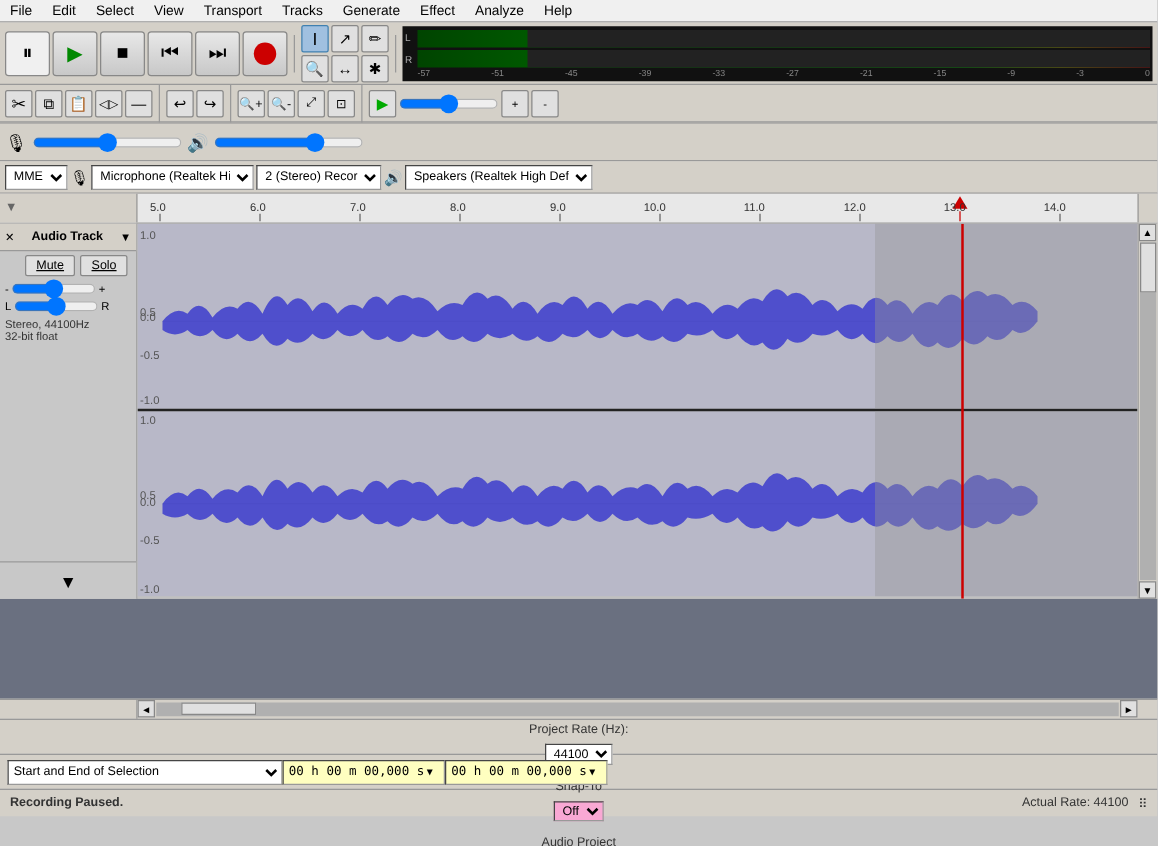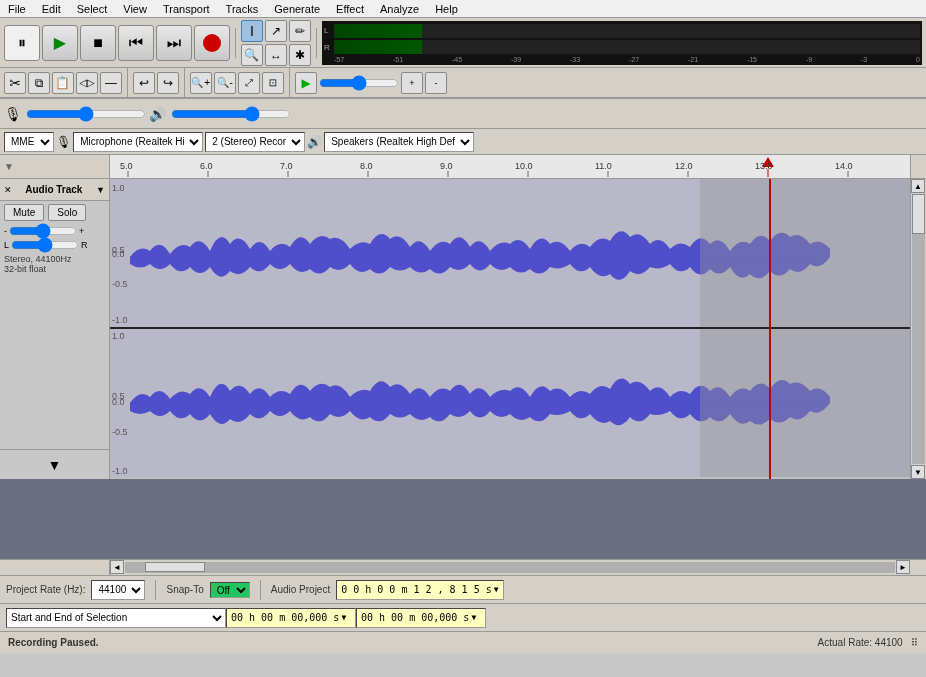--- a/index.html
+++ b/index.html
@@ -256,7 +256,7 @@
       <span style="font-size:9px;cursor:pointer;">▼</span>
     </div>
 
-    <div style="display:flex;gap:4px;padding:3px 4px;">
+    <div style="display:flex;gap:4px;padding:3px 20px;text-decoration:underline;">
       <button class="mute-btn">Mute</button>
       <button class="solo-btn">Solo</button>
     </div>

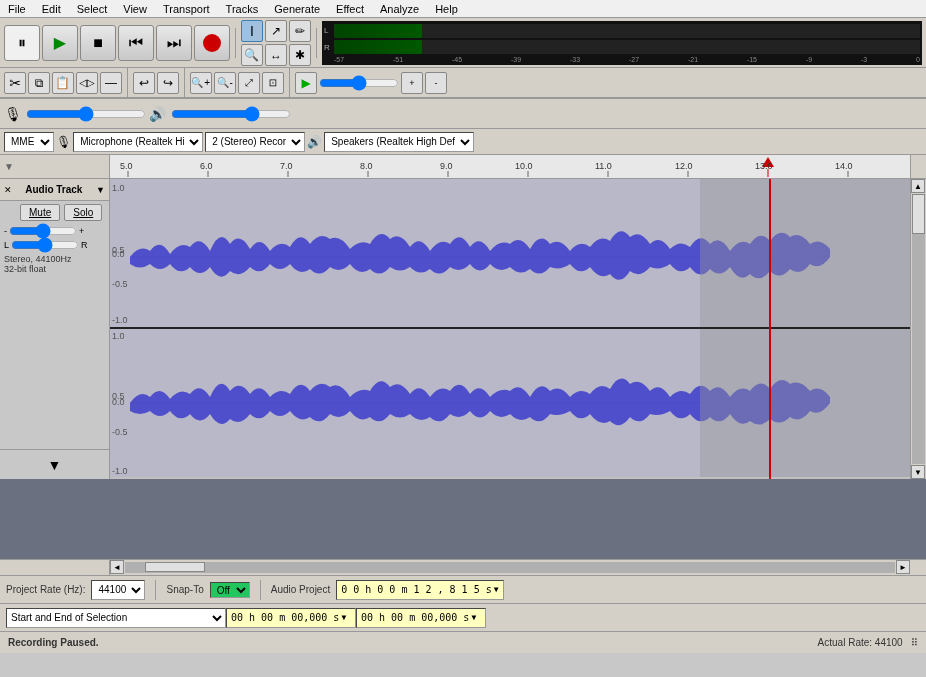--- a/index.html
+++ b/index.html
@@ -386,7 +386,7 @@
   <div style="width:16px;"></div>
 </div>
 
-<div style="display:flex;align-items:center;padding:2px 6px;background:#d4d0c8;border-top:1px solid #999;height:28px;gap:6px;">
+<div style="display:flex;align-items:center;padding:2px 6px;background:#d4d0c8;border-top:1px solid #999;height:28px;gap:6px;flex-direction:column;">
   <span style="font-size:10px;color:#333;">Project Rate (Hz):</span>
   <select style="font-size:10px;border:1px inset #999;background:white;height:20px;padding:1px 2px;">
     <option>44100</option>

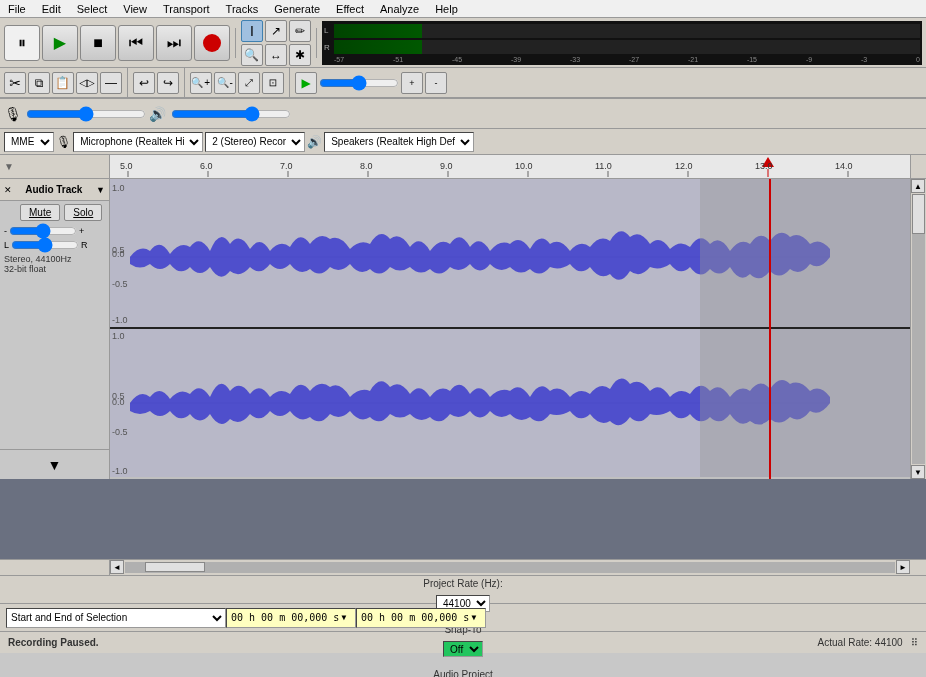--- a/index.html
+++ b/index.html
@@ -393,7 +393,7 @@
   </select>
   <div style="width:1px;height:20px;background:#999;margin:0 4px;"></div>
   <span style="font-size:10px;color:#333;">Snap-To</span>
-  <select style="font-size:10px;border:1px inset #999;background:#22c55e;height:16px;padding:1px 2px;">
+  <select style="font-size:10px;border:1px inset #999;background:#f9a8d4;height:16px;padding:1px 2px;">
     <option>Off</option>
   </select>
   <div style="width:1px;height:20px;background:#999;margin:0 4px;"></div>

